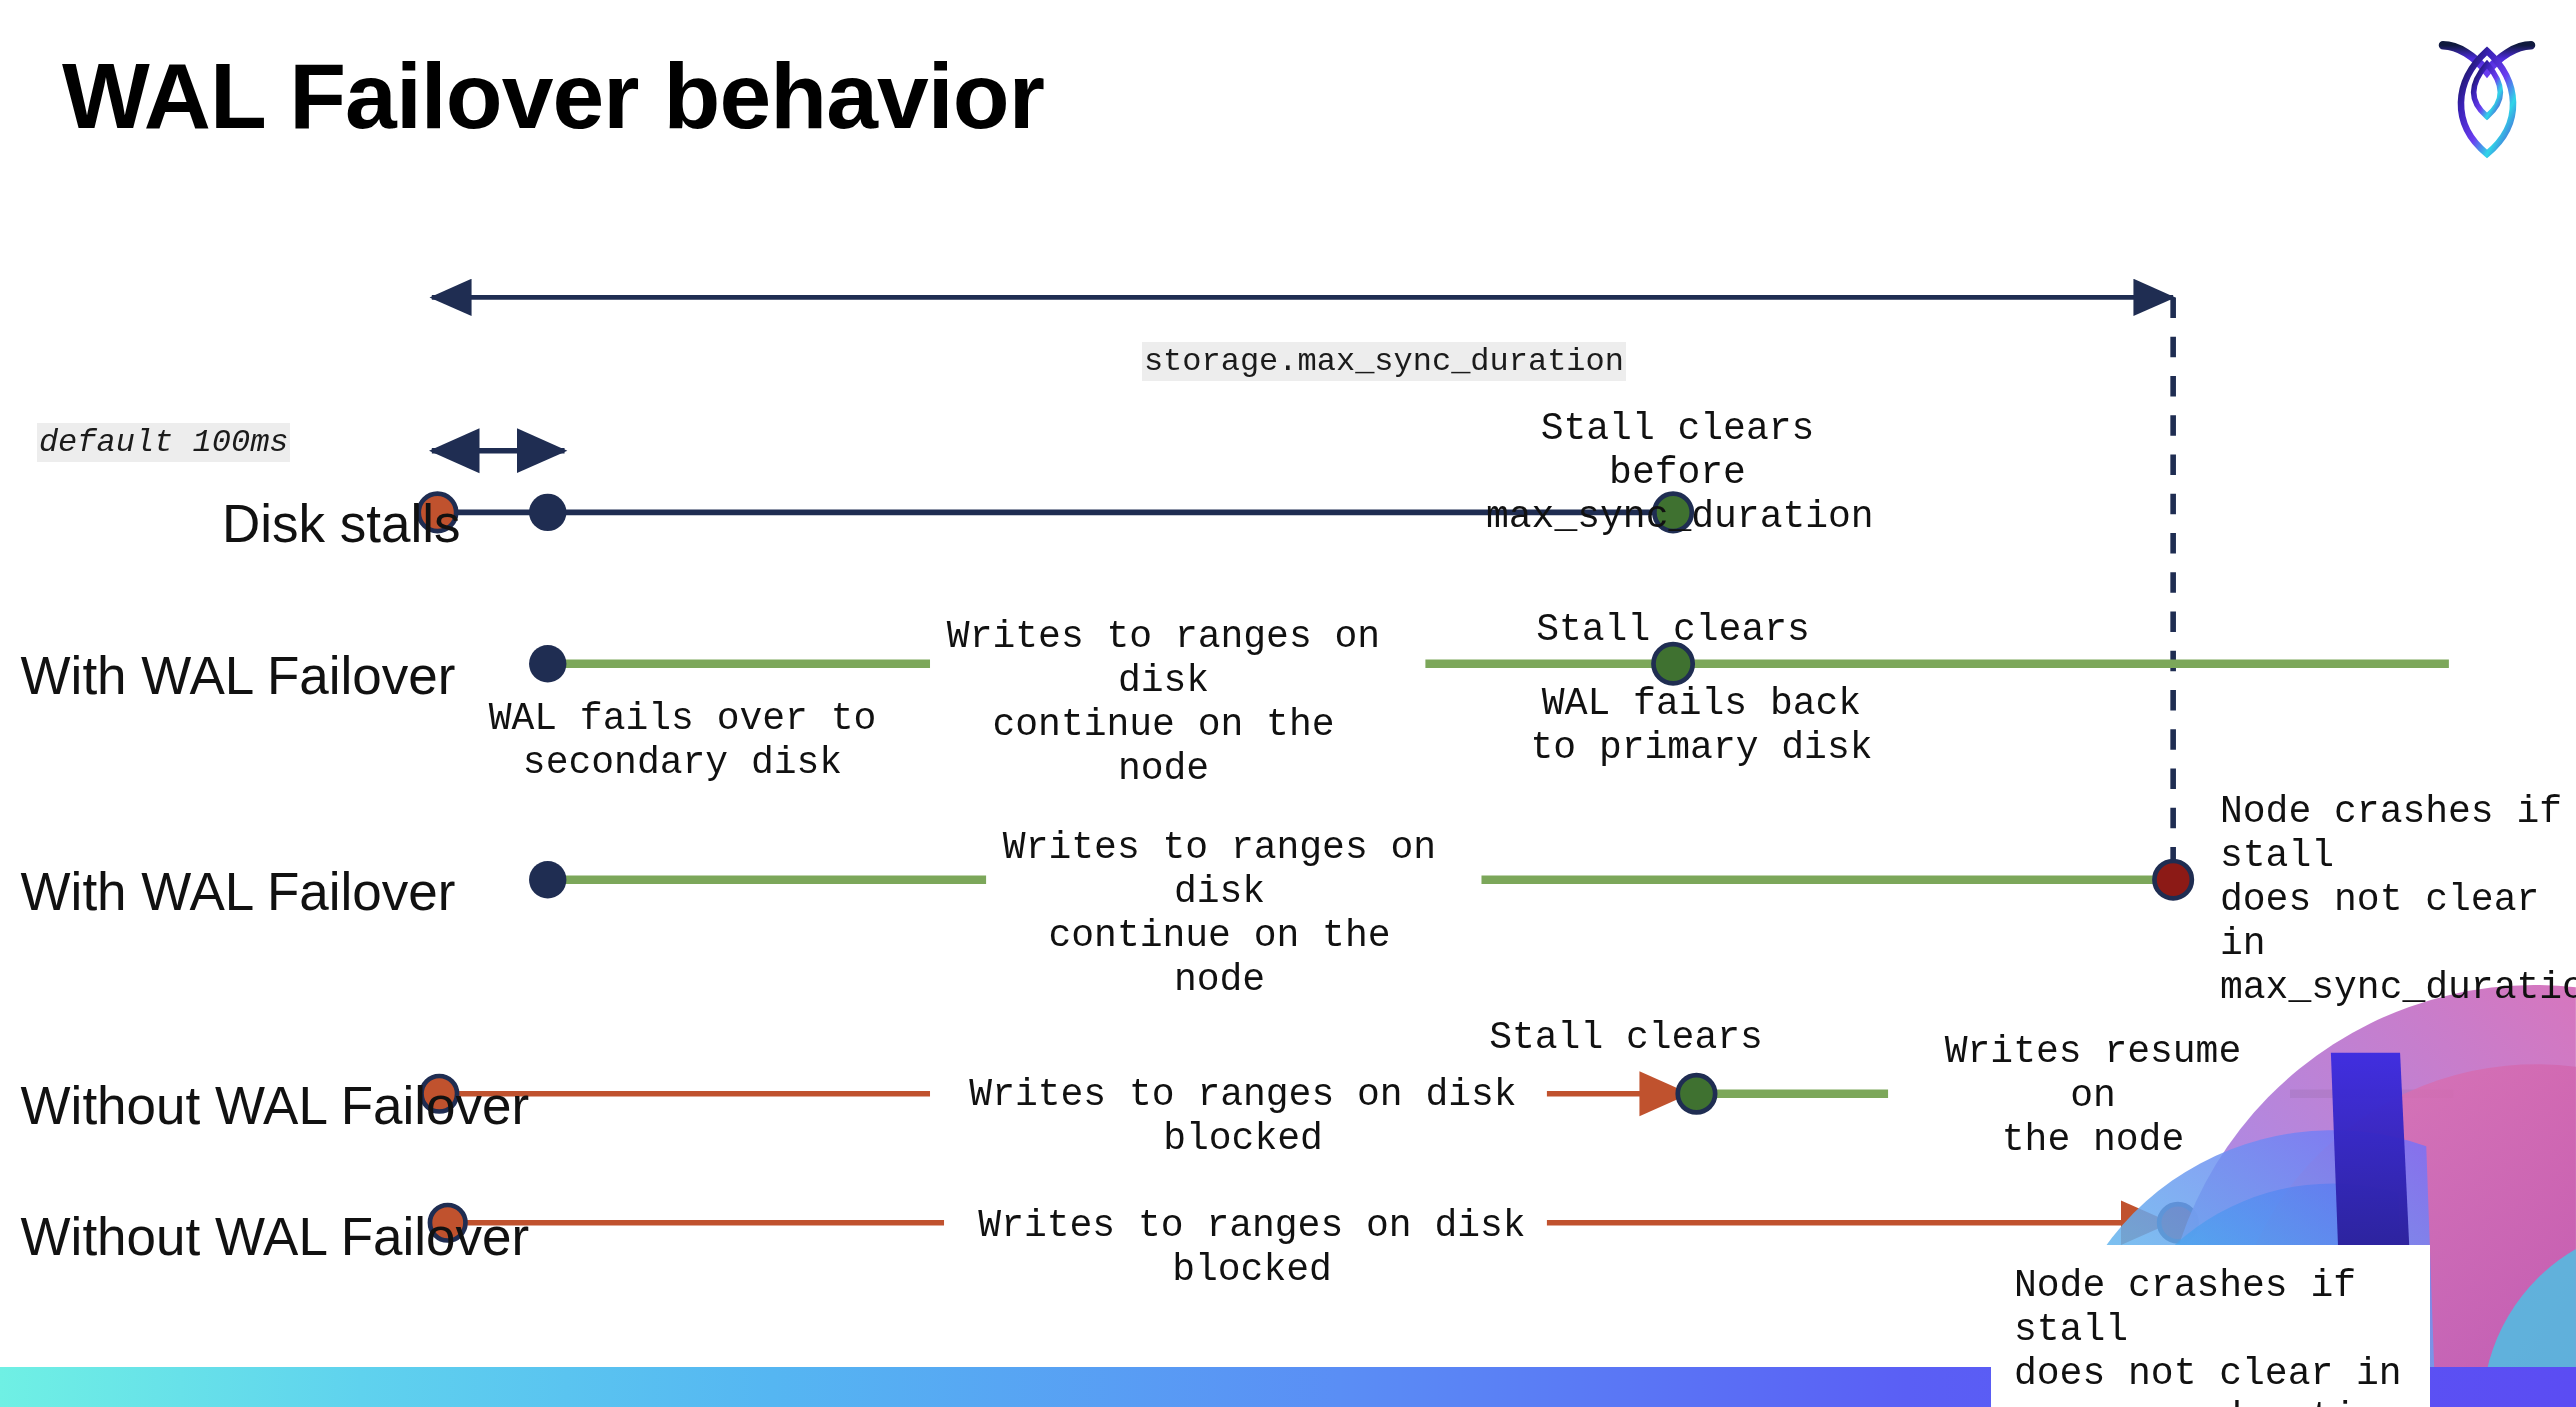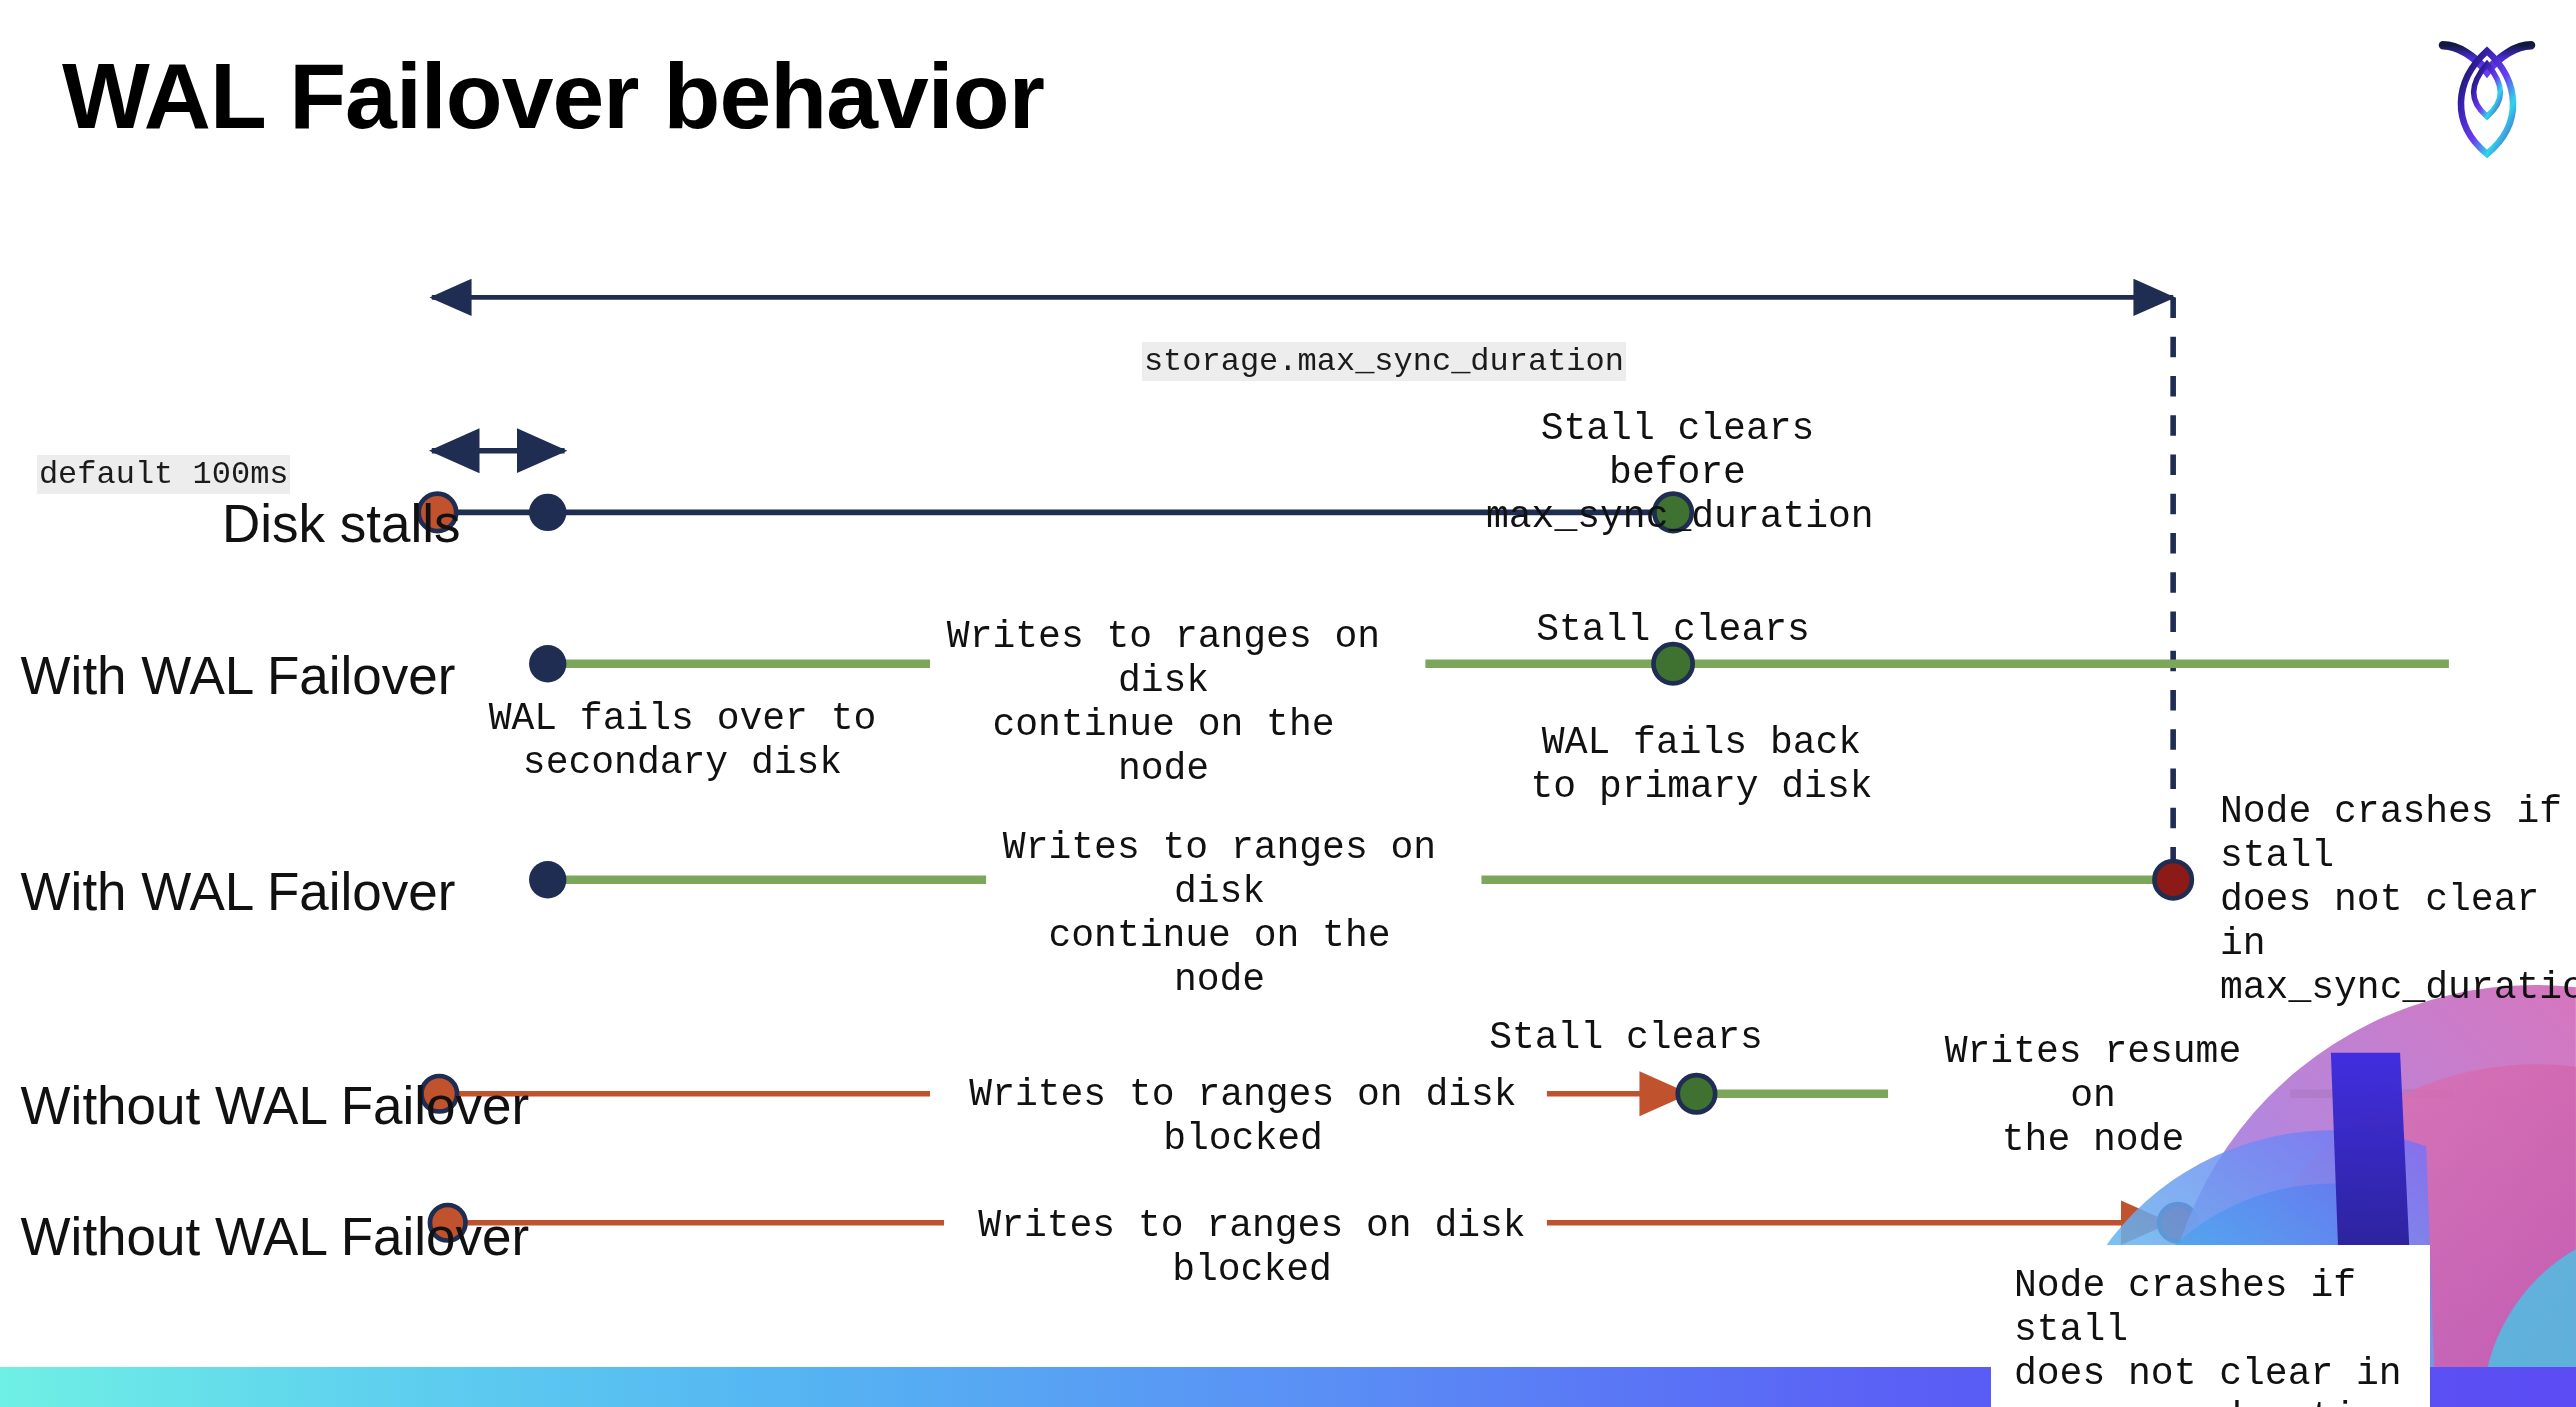--- a/index.html
+++ b/index.html
@@ -251,7 +251,7 @@
     <div><span>storage.max_sync_duration</span></div>
   </div>
 
-  <div class="code-note" style="left:37px; top:372px; text-align:left;">
+  <div class="code-note" style="left:37px; top:340px; text-align:left;font-style:italic;">
     <div><span>default 100ms</span></div>
   </div>
 

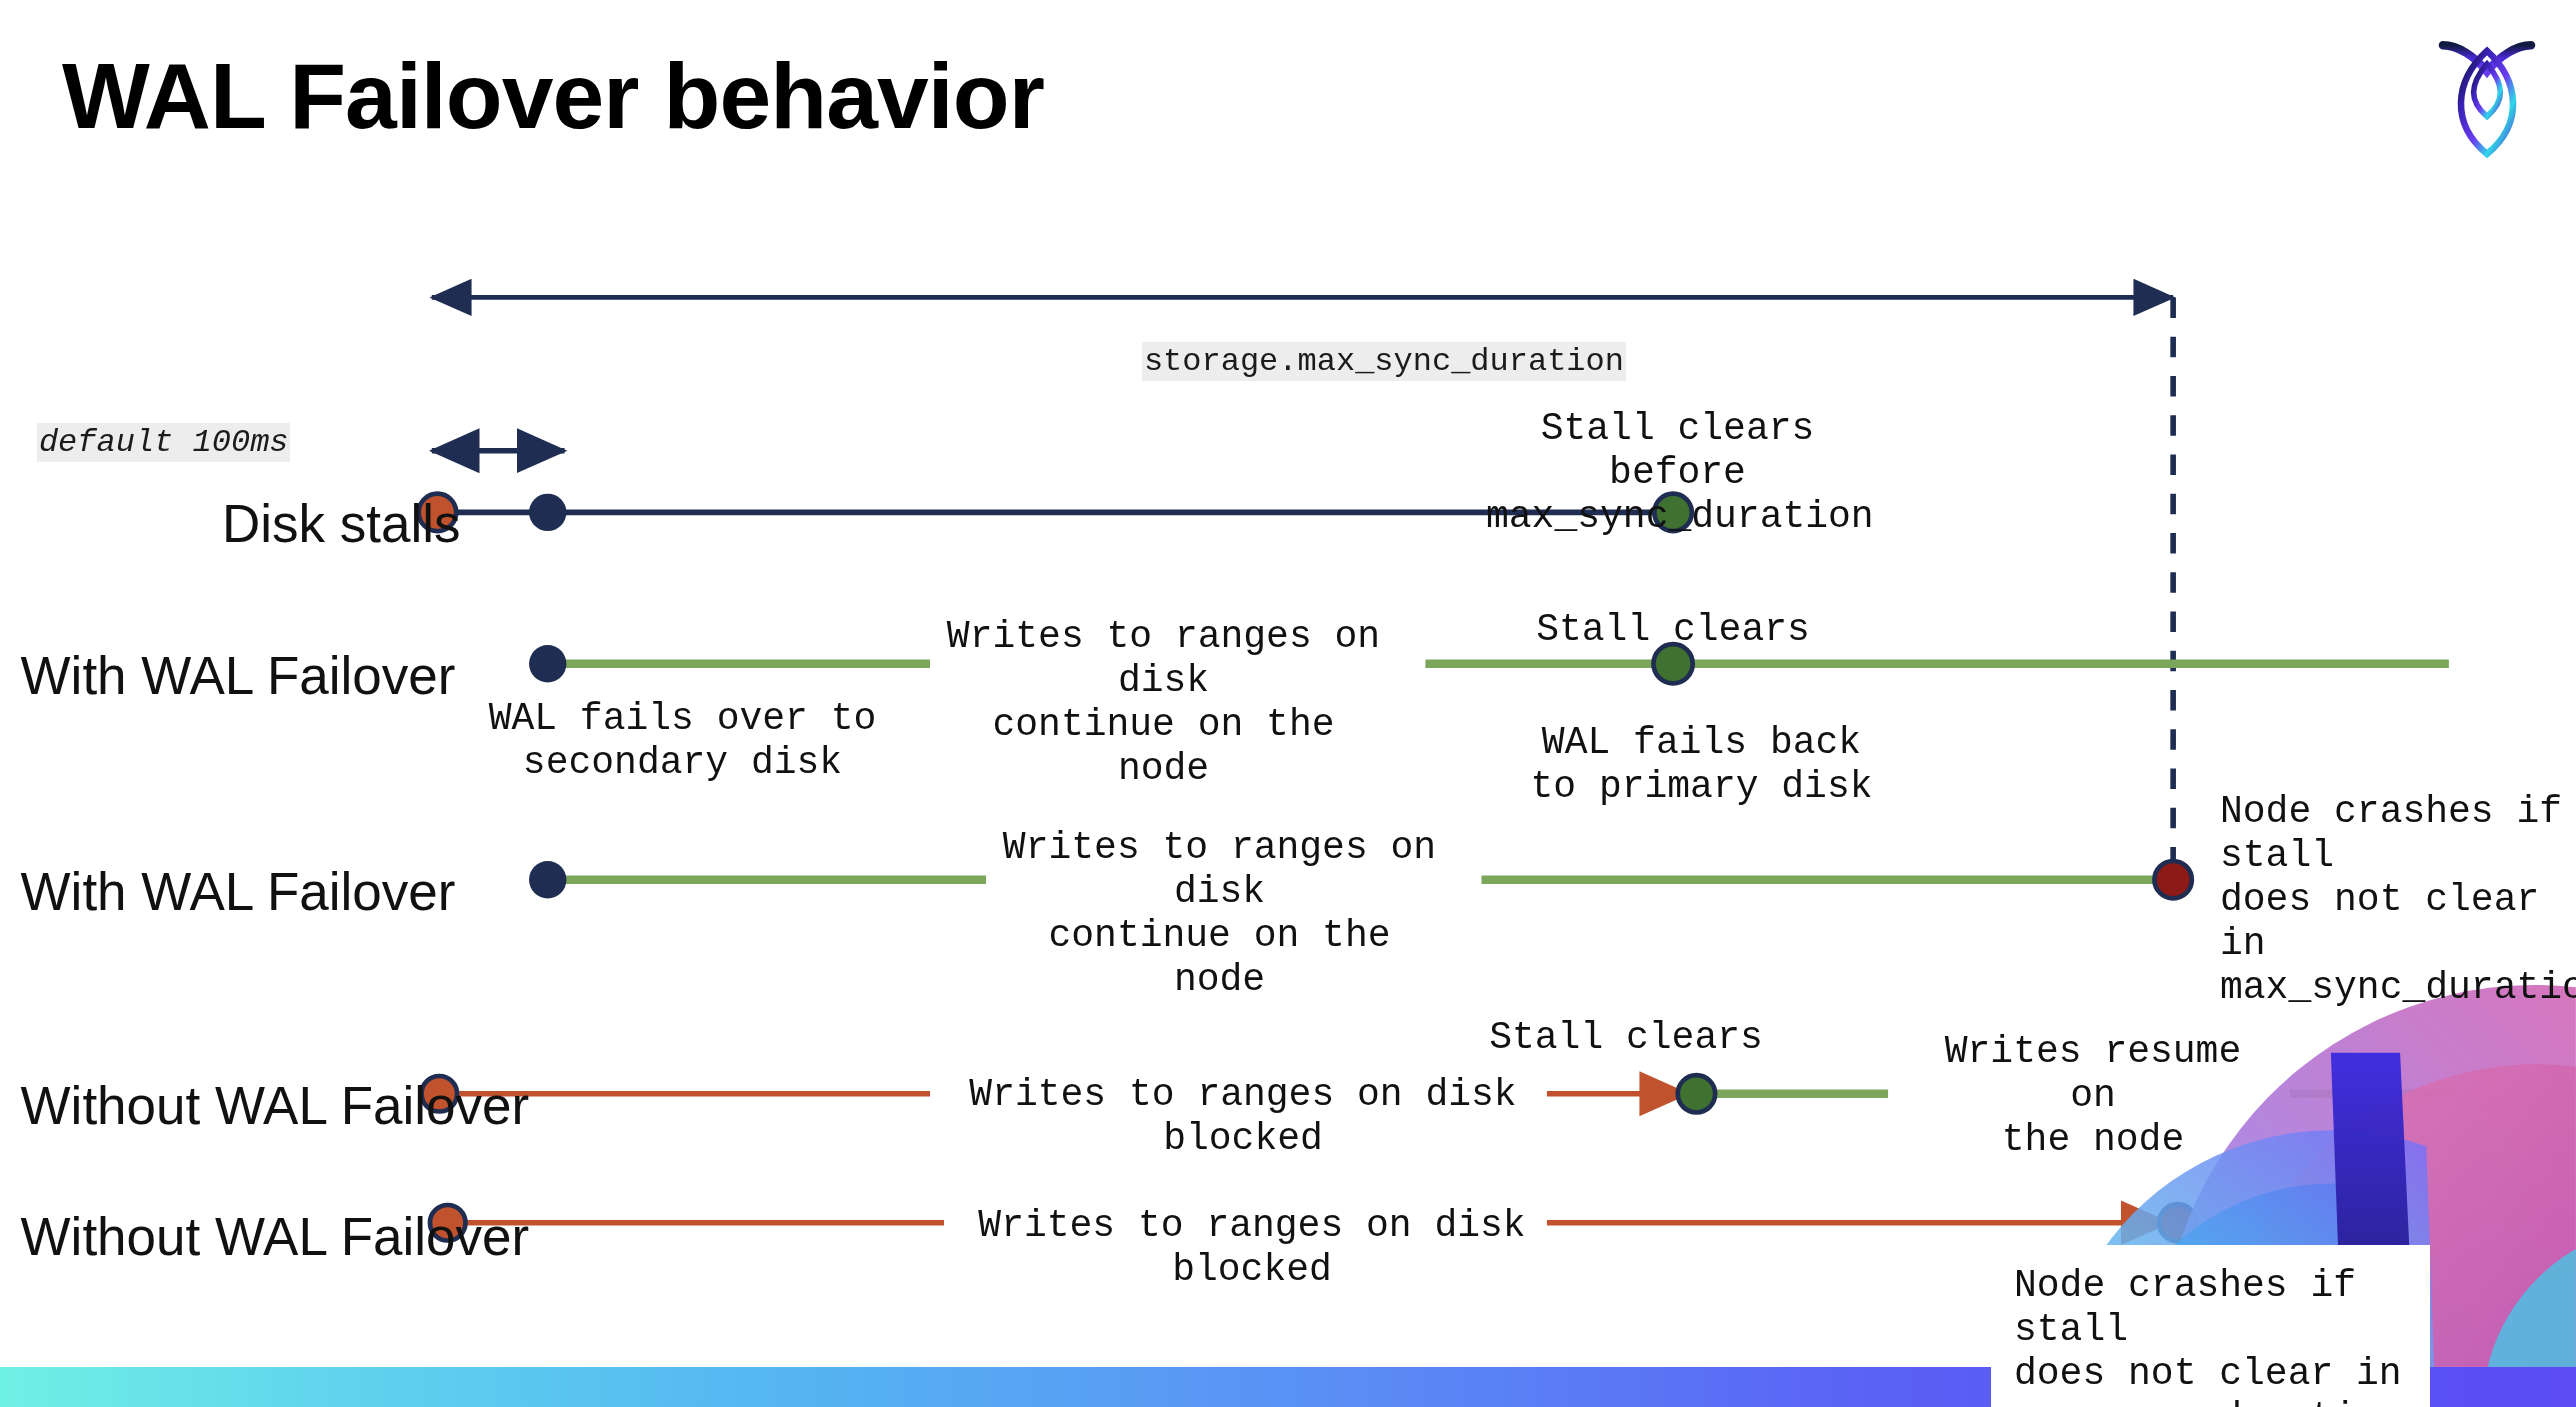--- a/index.html
+++ b/index.html
@@ -276,7 +276,7 @@
   <div class="annot center" style="left:477px; top:697px; width:411px;">WAL fails over to
 secondary disk</div>
 
-  <div class="annot center" style="left:1496px; top:721px; width:411px;">WAL fails  back
+  <div class="annot center" style="left:1496px; top:682px; width:411px;">WAL fails  back
 to primary disk</div>
 
   <div class="annot center" style="left:995px; top:826px; width:449px;">Writes to ranges on disk

